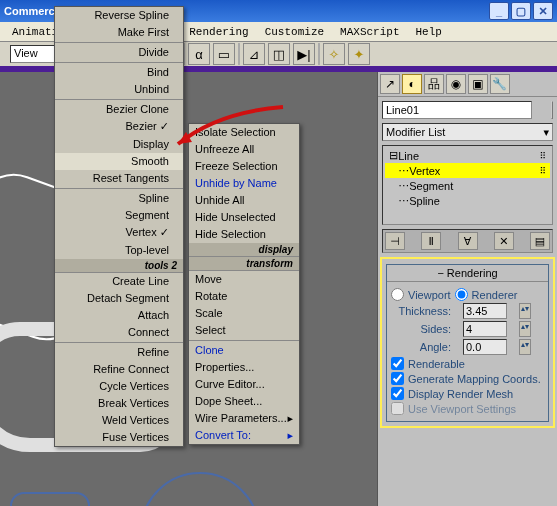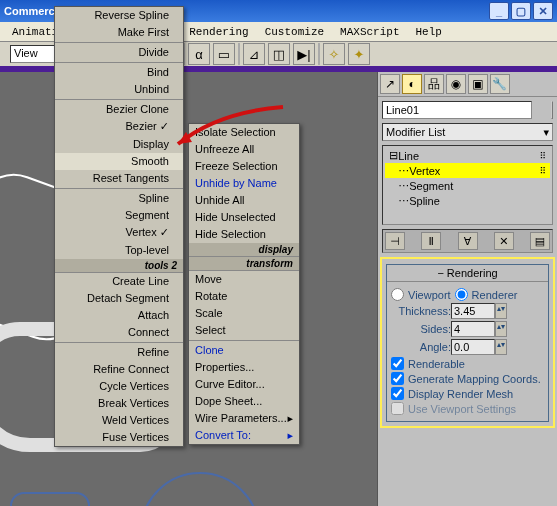--- a/index.html
+++ b/index.html
@@ -43,7 +43,7 @@
 .rollout { margin:4px; border:1px solid #4b6a8a; background:#c0c0c0; }
 .rollout .hdr { background:#c0c0c0; text-align:center; border-bottom:1px solid #888; padding:2px; display:flex; align-items:center; justify-content:center; }
 .rollout .body { padding:4px; color:#244a7a; }
-.rollout .line { display:flex; align-items:center; margin:2px 0; gap:0; }
+.rollout .line { display:flex; align-items:center; margin:2px 0; gap:12px; }
 .rollout .label { width:60px; text-align:right; }
 .rollout .num { width:44px; background:#e8e8e8; border:1px inset #888; height:16px; padding:1px 2px; }
 .rollout .spin { width:12px; height:16px; background:#c8c5b8; border:1px solid #888; font-size:8px; text-align:center; }

